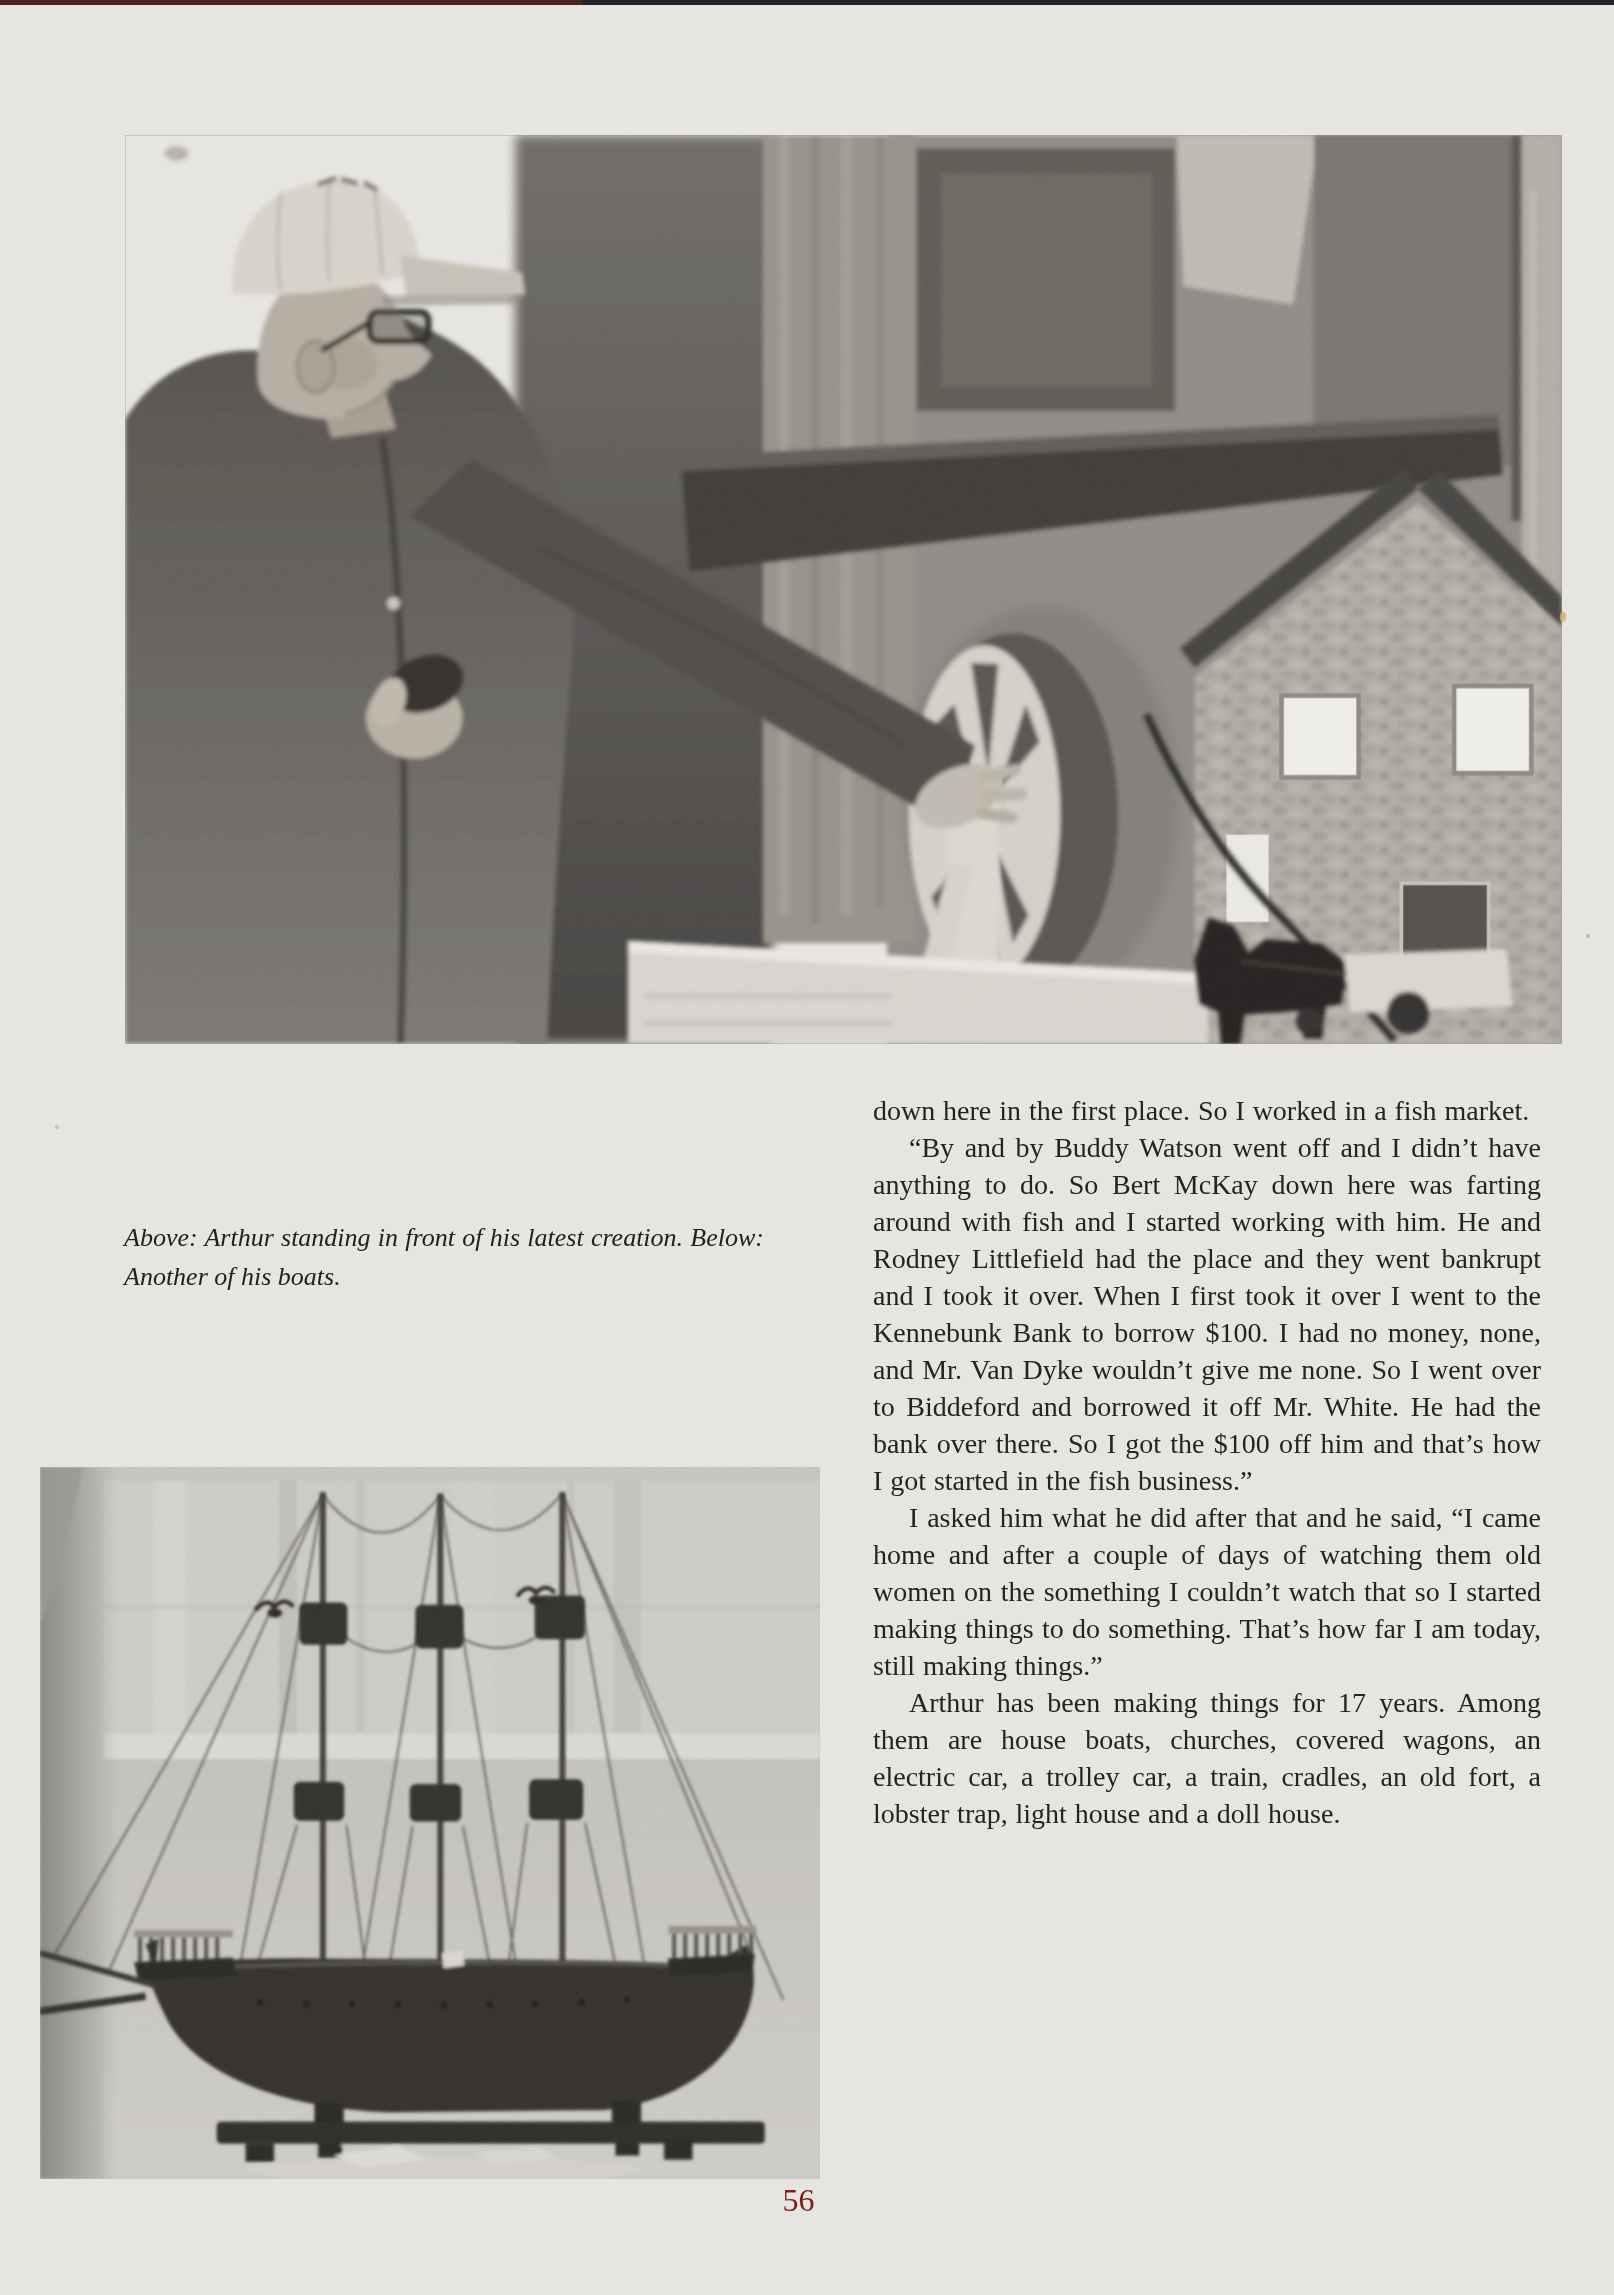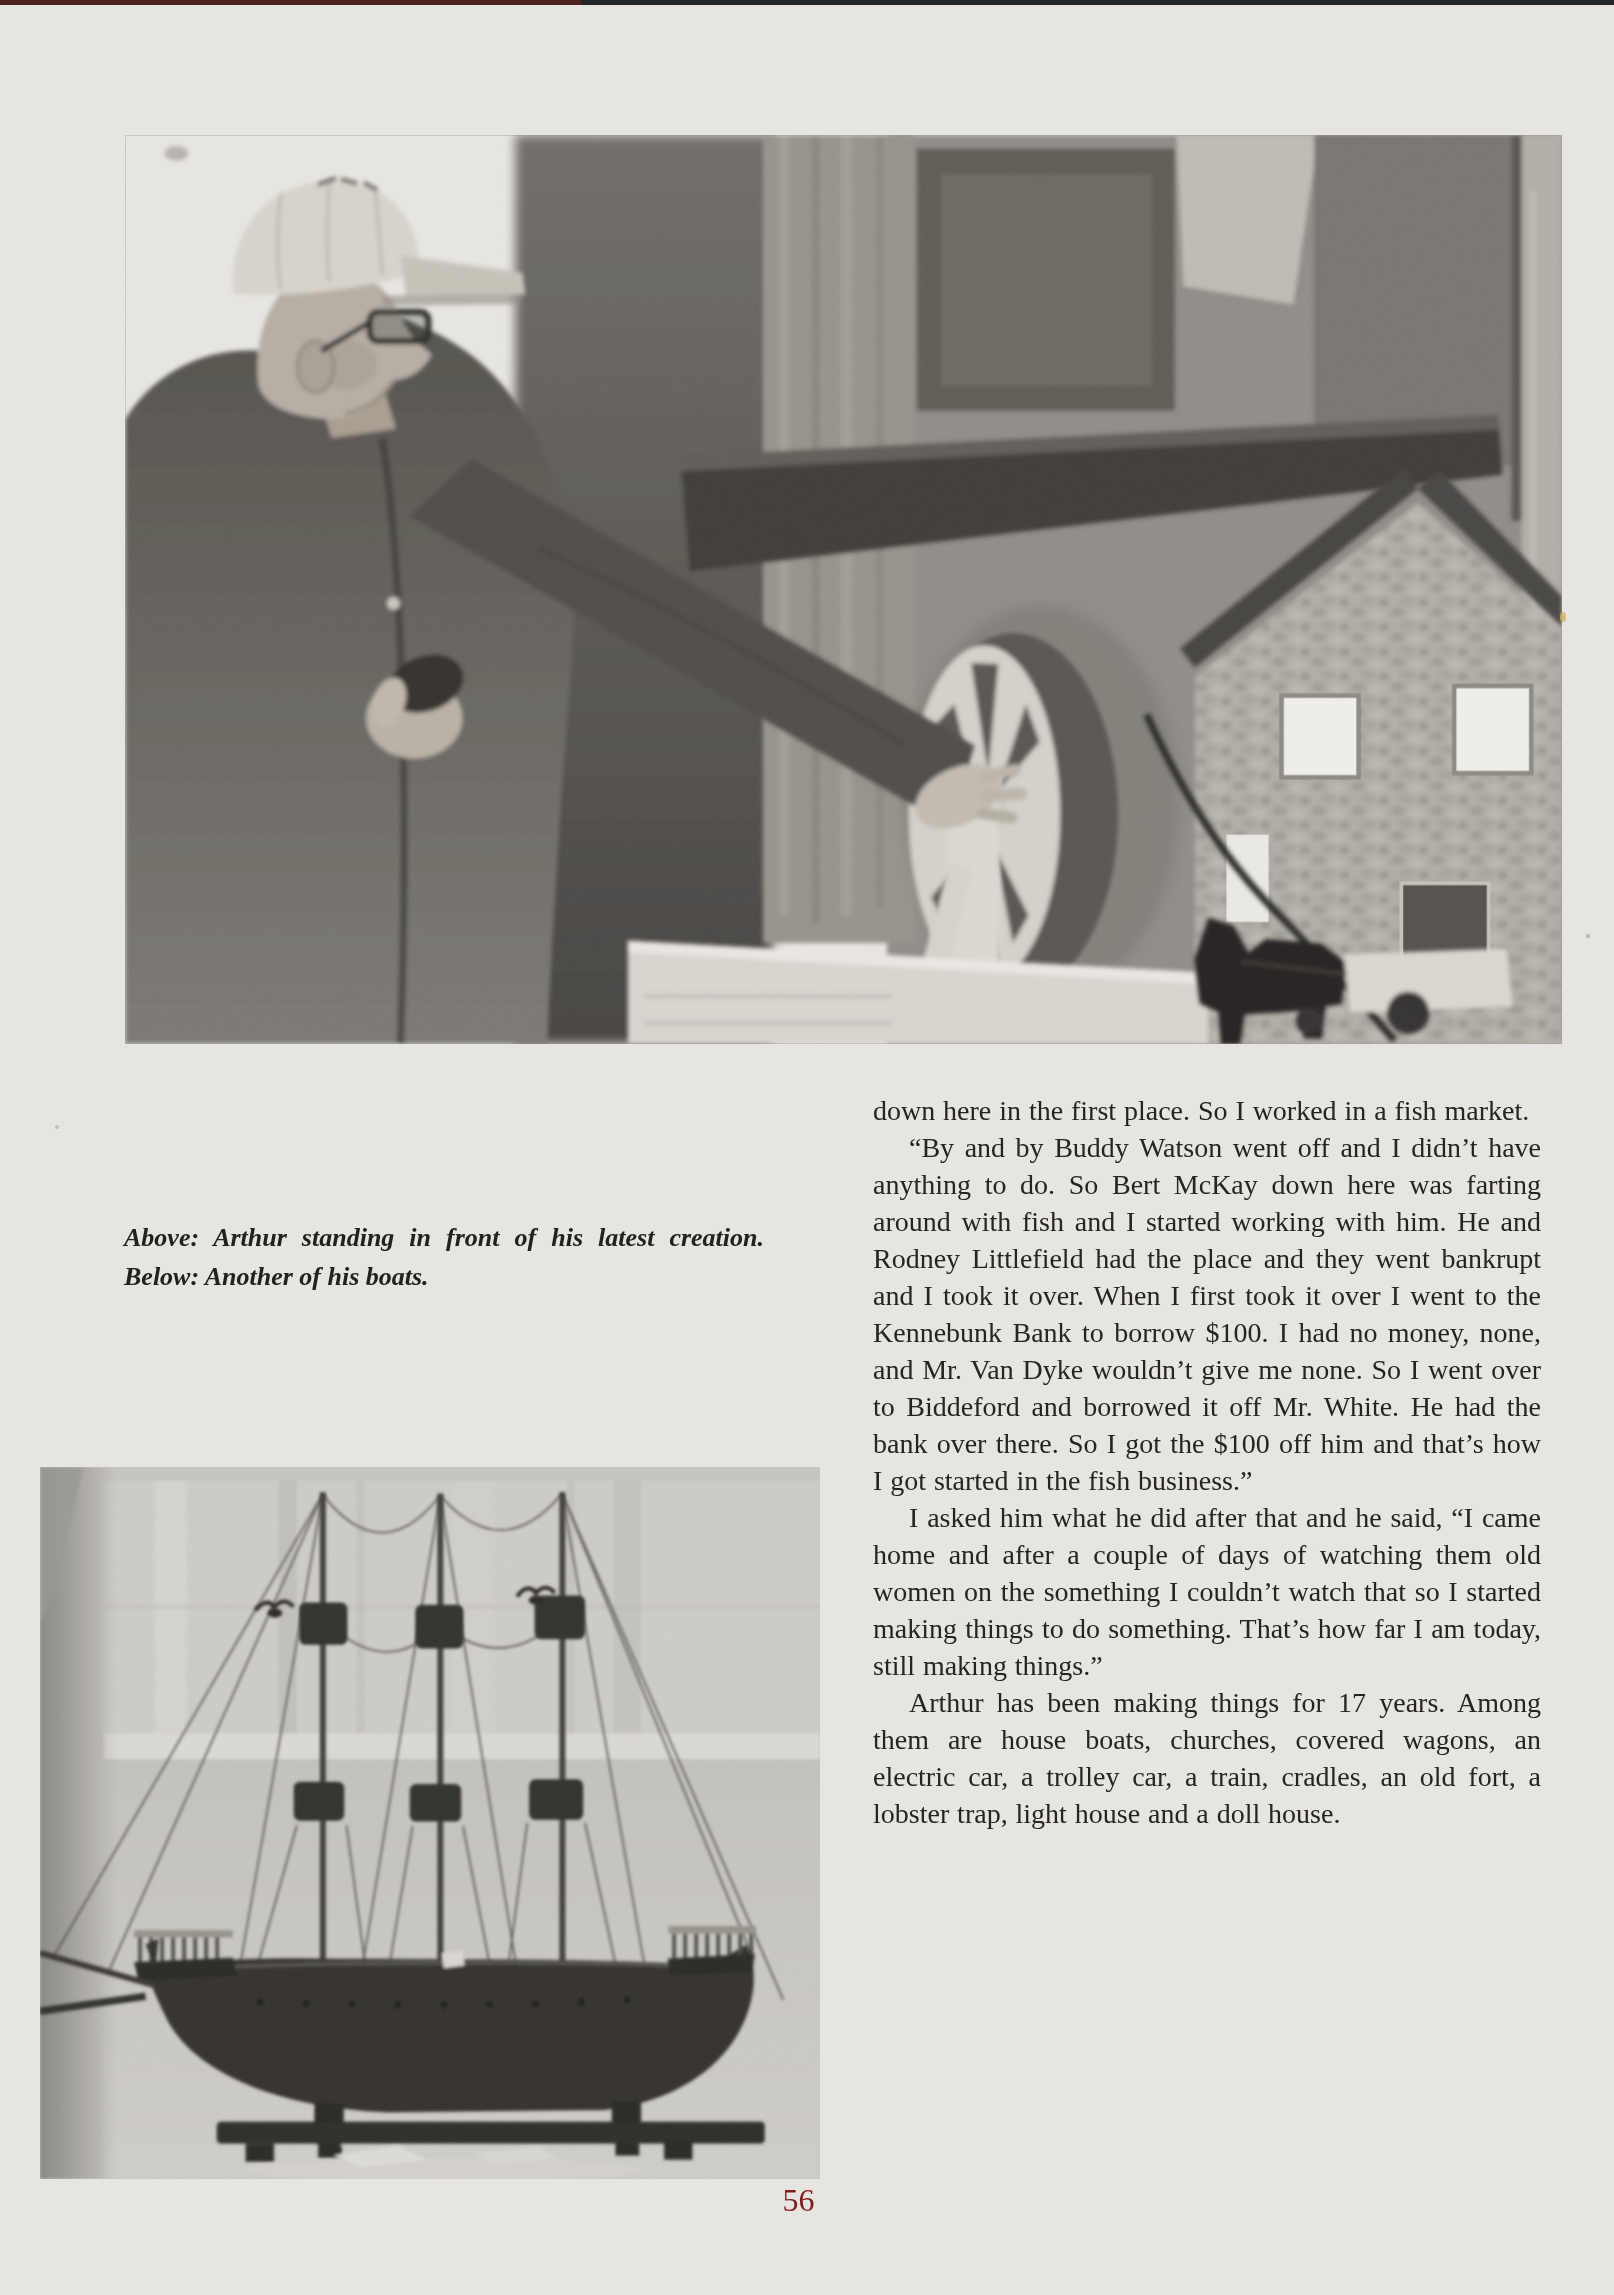--- a/index.html
+++ b/index.html
@@ -22,7 +22,7 @@
 
   .caption{
     position:absolute;left:124px;top:1218px;width:640px;
-    font-size:26px;line-height:39px;font-weight:700;font-style:italic;
+    font-size:26px;line-height:39px;font-weight:400;font-style:italic;
     text-align:justify;color:#232120;
   }
   .article{

